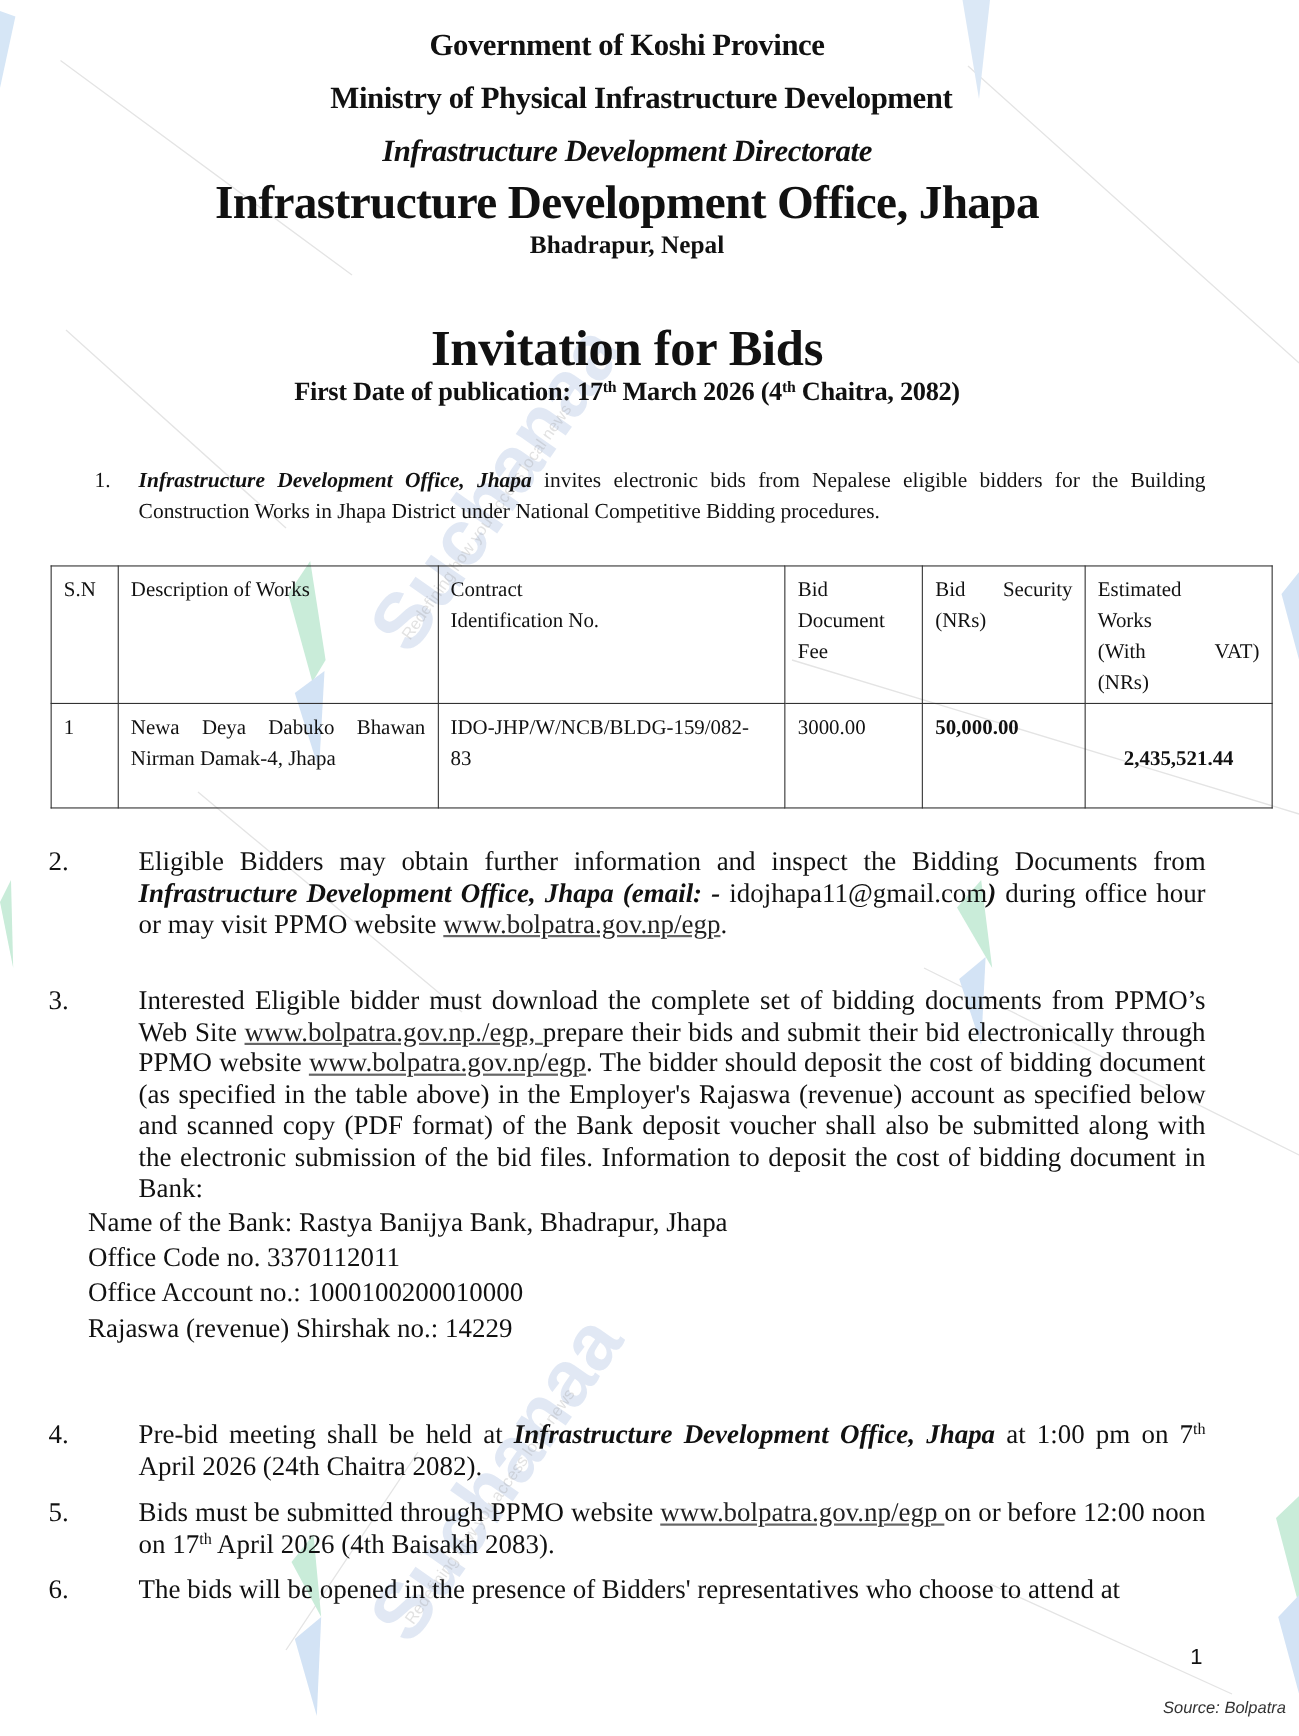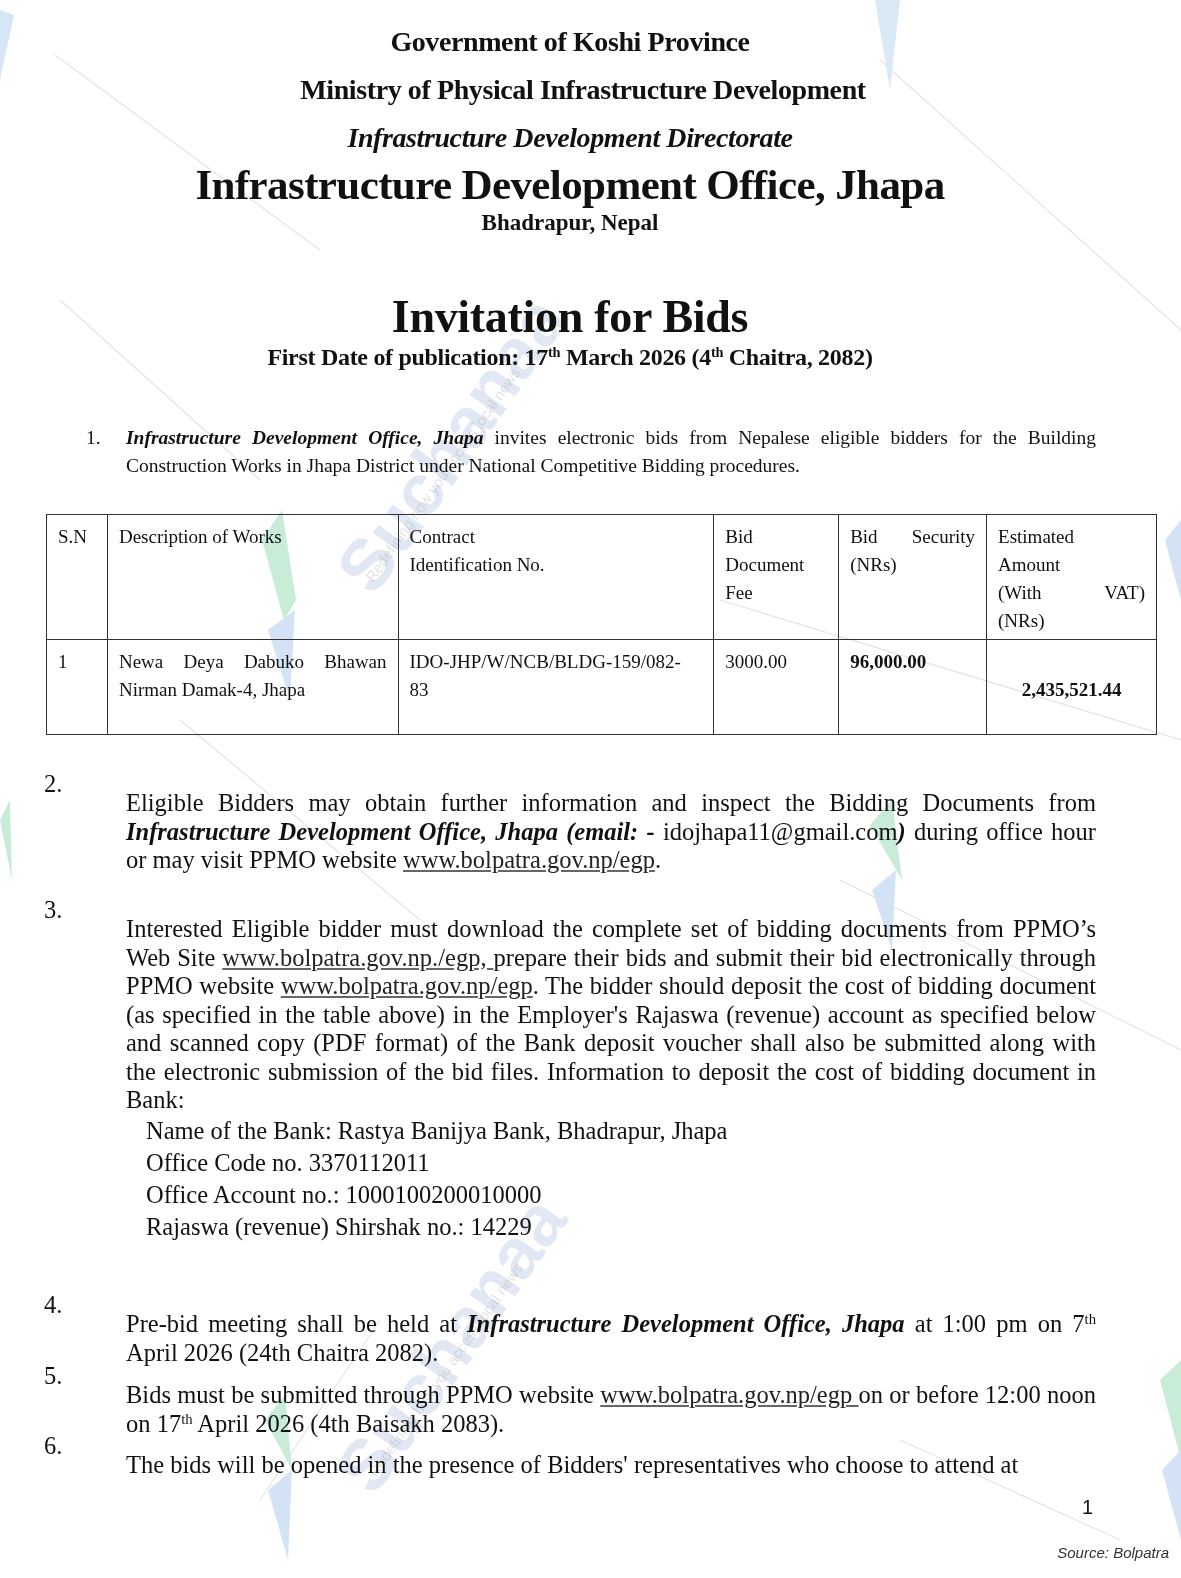--- a/index.html
+++ b/index.html
@@ -156,7 +156,7 @@
           </td>
       <td class="col-est">
             <div>Estimated</div>
-            <div>Amount</div>
+            <div>Works</div>
             <div class="just-all">(With VAT)</div>
             <div>(NRs)</div>
           </td>

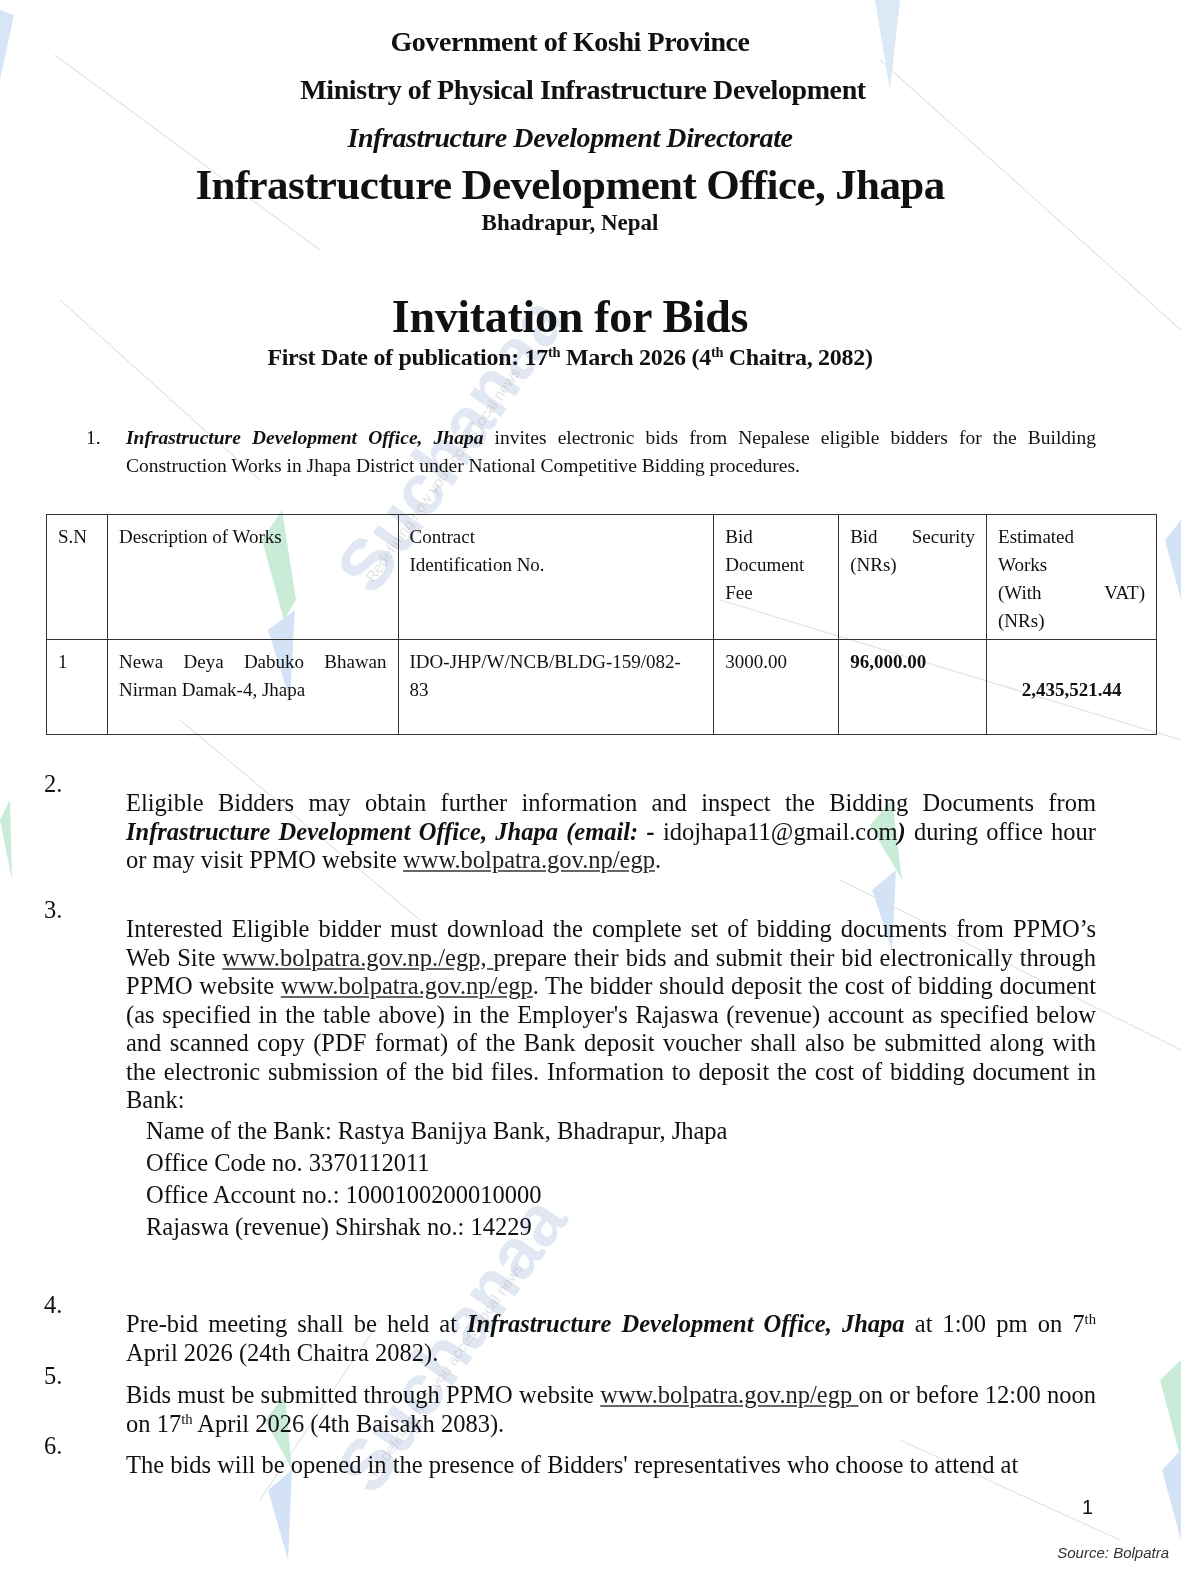--- a/index.html
+++ b/index.html
@@ -169,7 +169,7 @@
             <div>83</div>
           </td>
       <td>3000.00</td>
-      <td class="bold">96,000.00</td>
+      <td class="bold">50,000.00</td>
       <td class="bold est-val">2,435,521.44</td>
     </tr>
   </tbody>

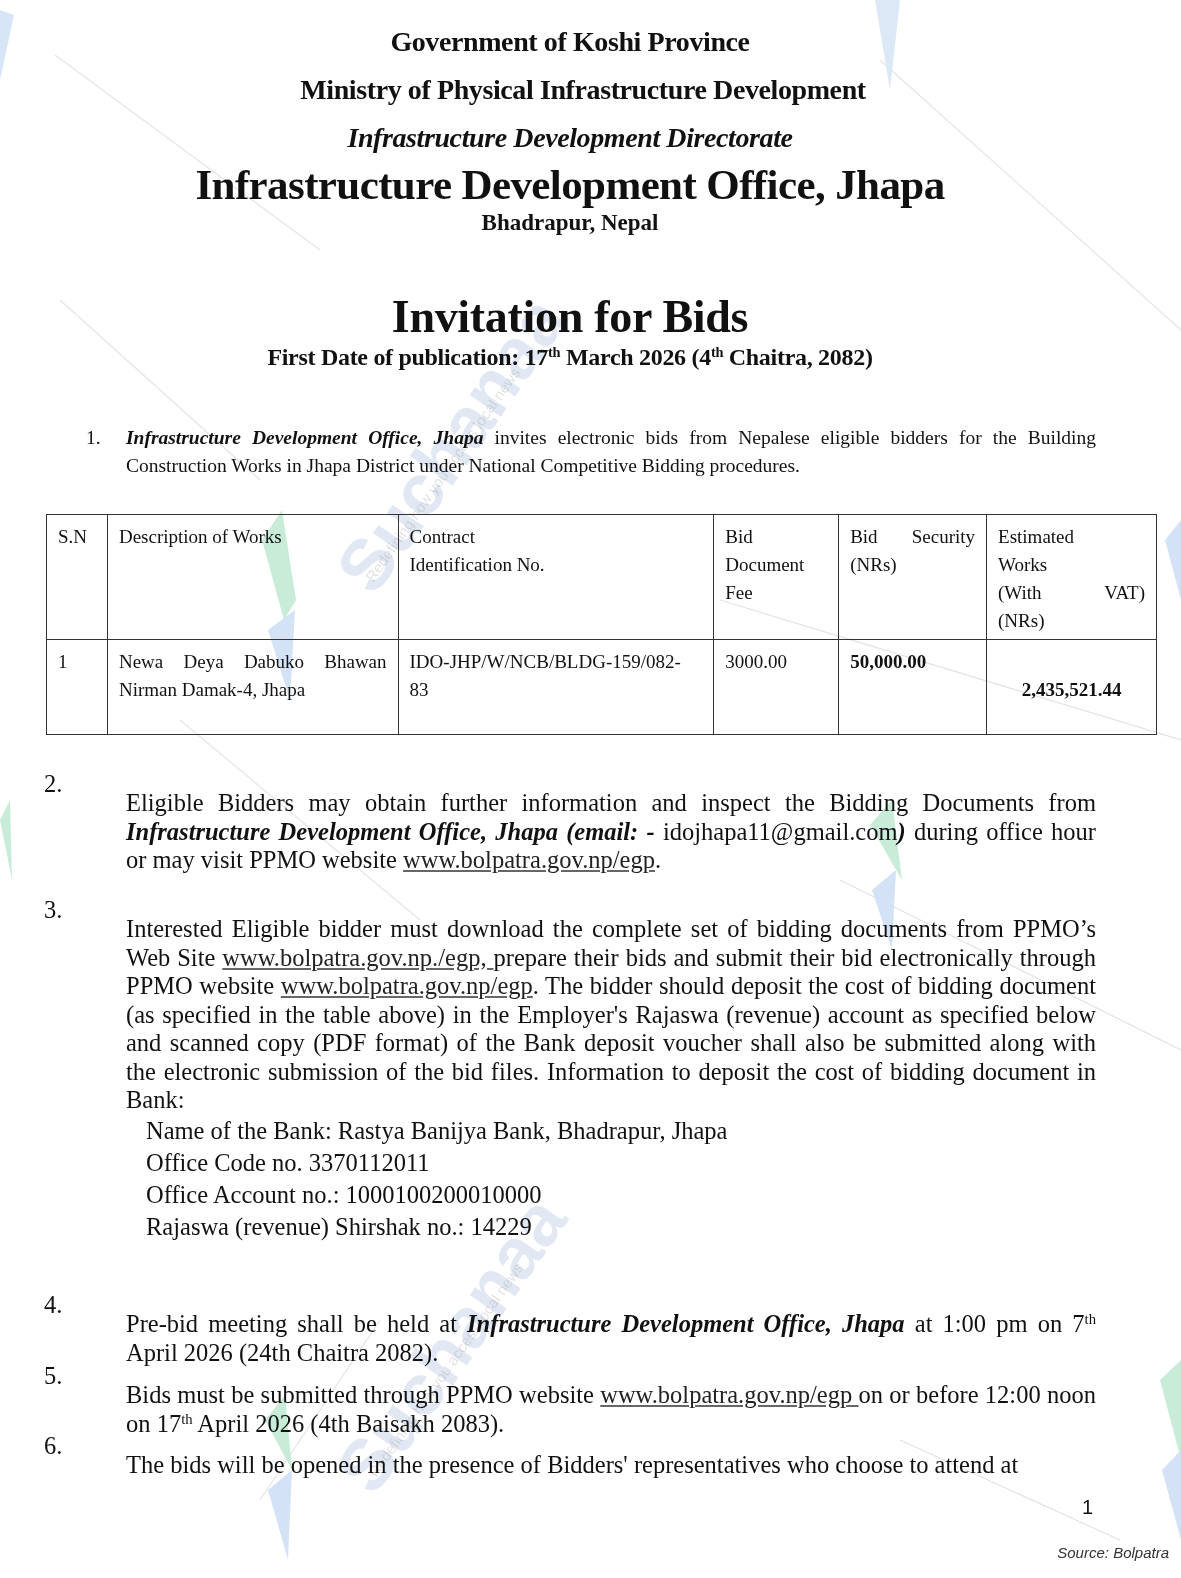--- a/index.html
+++ b/index.html
@@ -72,7 +72,7 @@
       font-size: 24.5px; line-height: 28.5px;
     }
     .item .num { position: absolute; left: 0; top: 0; }
-    .item .body { margin-left: 82px; display: block; text-align: justify; text-align-last: left; margin-top: 19px; }
+    .item .body { margin-left: 82px; display: block; text-align: justify; text-align-last: left; }
     .link { text-decoration: underline; text-decoration-color: #666; color: #222; }
     .bank-lines { margin-left: 102px; display: block; }
     .bank-lines span { display: block; line-height: 32px; }

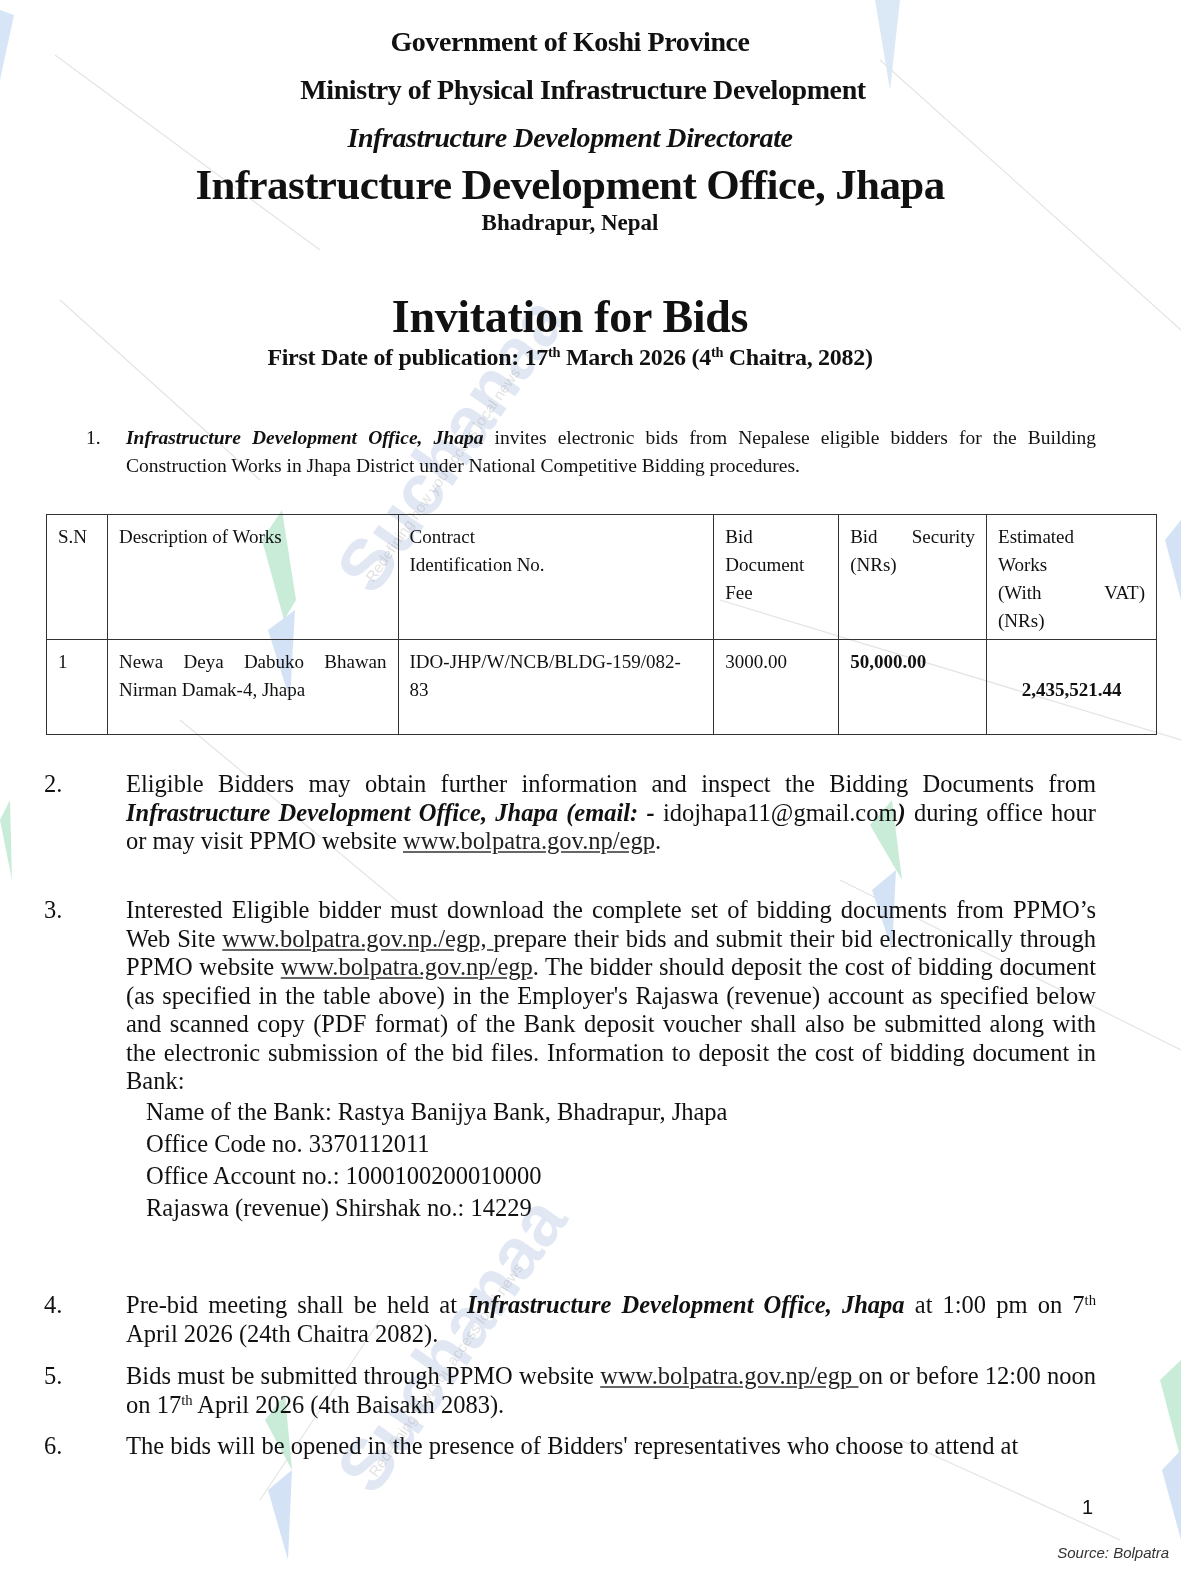--- a/index.html
+++ b/index.html
@@ -74,7 +74,7 @@
     .item .num { position: absolute; left: 0; top: 0; }
     .item .body { margin-left: 82px; display: block; text-align: justify; text-align-last: left; }
     .link { text-decoration: underline; text-decoration-color: #666; color: #222; }
-    .bank-lines { margin-left: 102px; display: block; }
+    .bank-lines { margin-left: 36px; display: block; }
     .bank-lines span { display: block; line-height: 32px; }
 
     .pageno {

